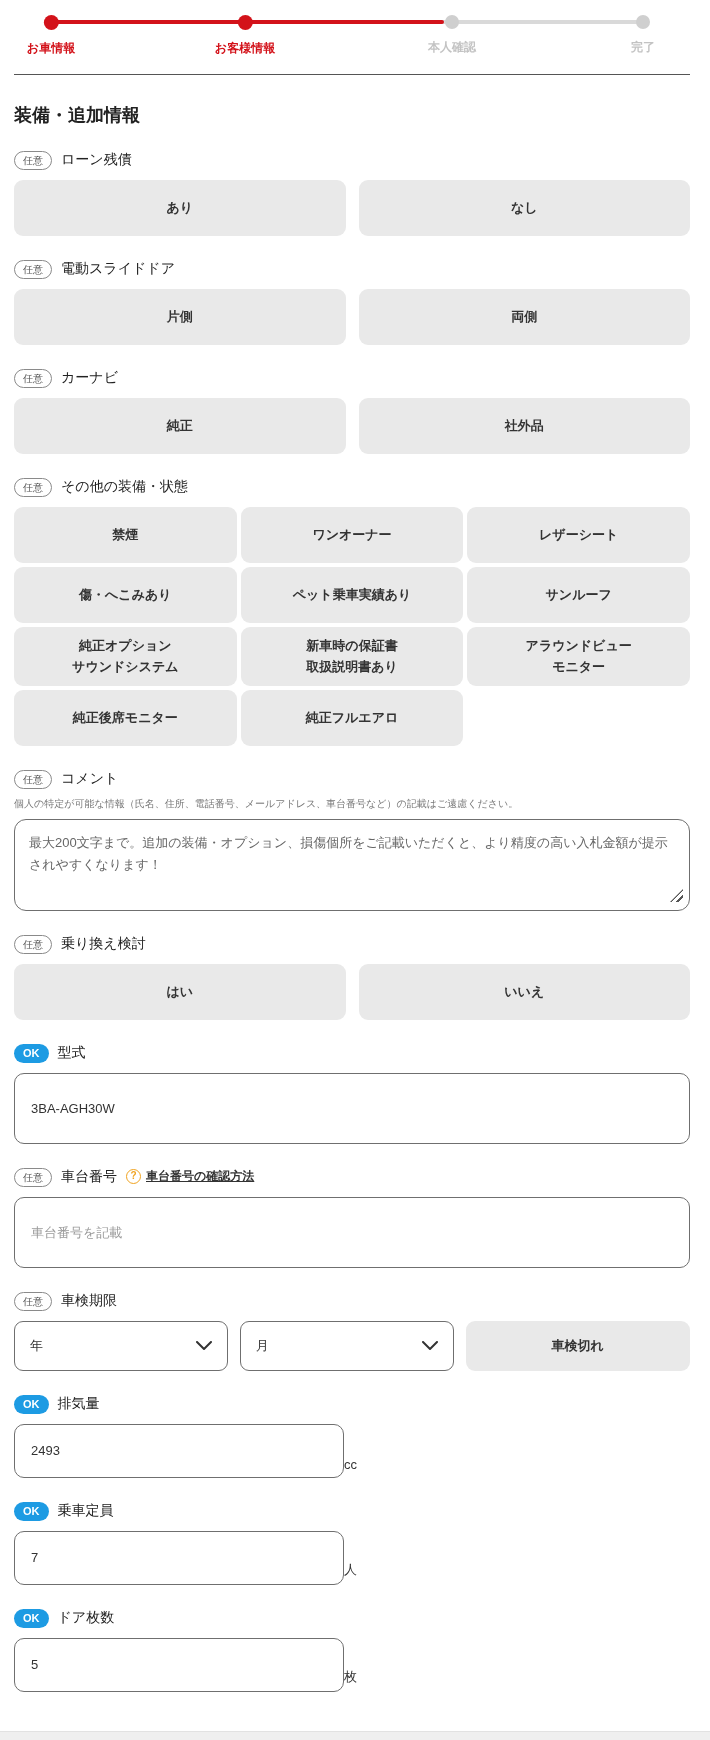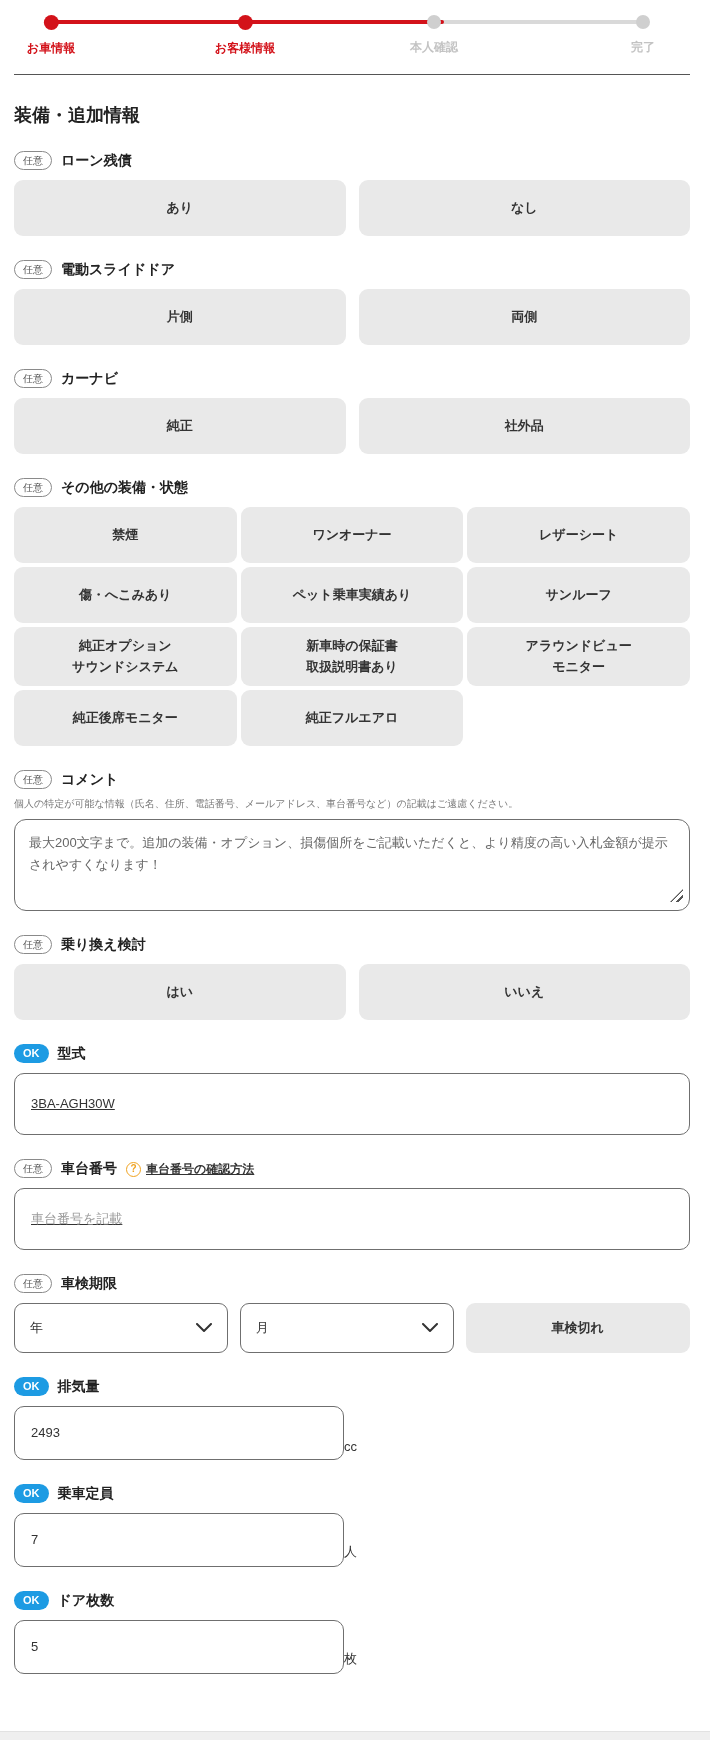--- a/index.html
+++ b/index.html
@@ -29,7 +29,7 @@
   .step .step-label{margin-top:10px;font-size:12px;font-weight:bold;white-space:nowrap;}
   .step.active .step-label{color:var(--red);}
   .step.inactive .step-label{color:#c3c3c3;}
-  .step1{left:37px;} .step2{left:231px;} .step3{left:420px;} .step4{left:629px;}
+  .step1{left:37px;} .step2{left:231px;} .step3{left:438px;} .step4{left:629px;}
 
   .divider{border:none;border-top:1px solid #555;margin:10px 0 0 0;}
 

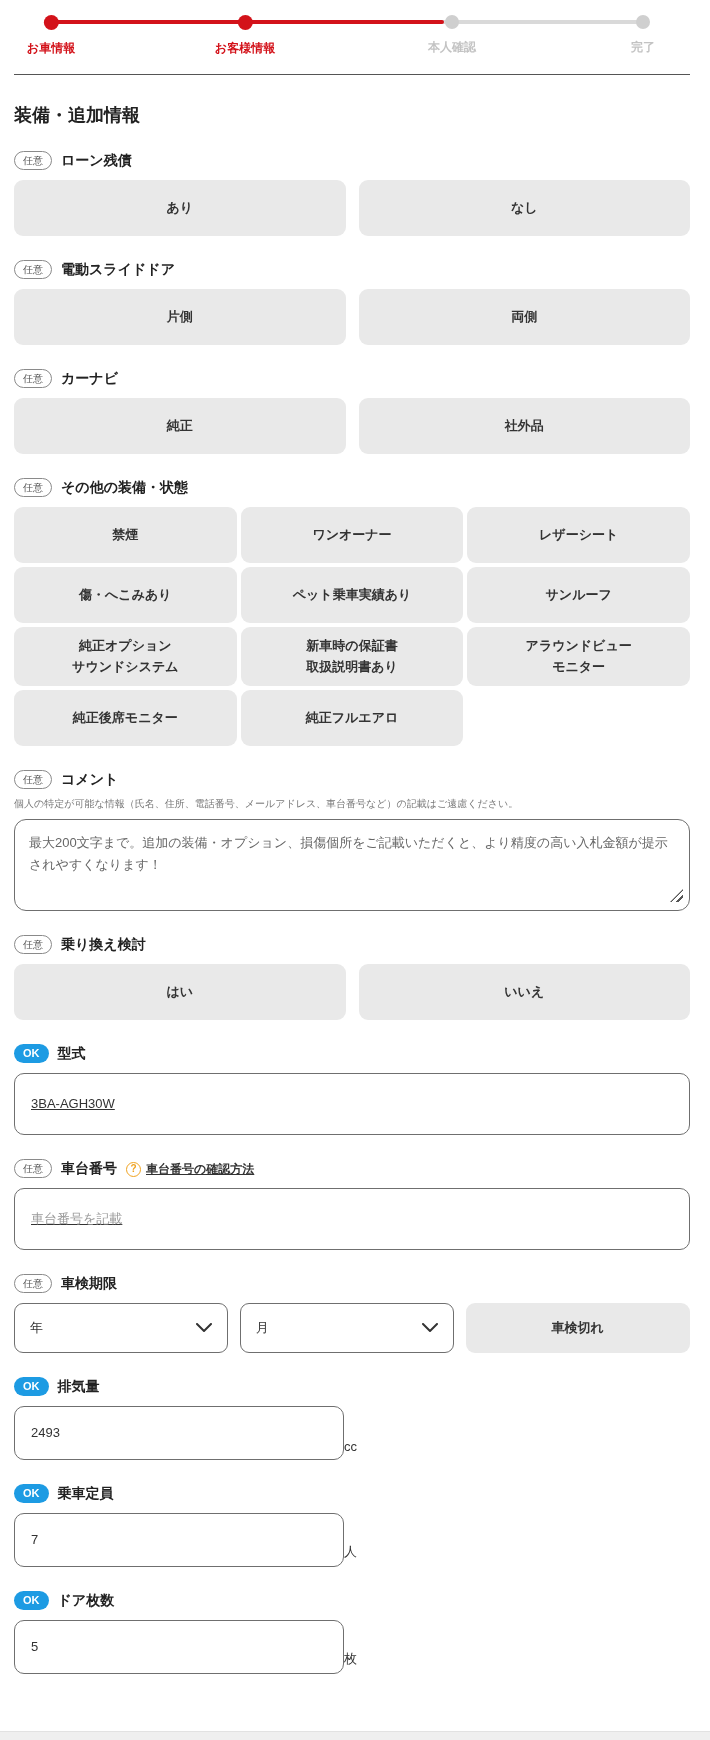--- a/index.html
+++ b/index.html
@@ -38,7 +38,7 @@
   .page-subtitle{font-size:13px;color:#333;margin:26px 0 0 0;}
 
   
-  .field-label{display:flex;align-items:flex-end;gap:9px;margin:24px 0 10px 0;}
+  .field-label{display:flex;align-items:flex-start;gap:9px;margin:24px 0 10px 0;}
   .badge-opt{font-size:10px;color:#555;border:1px solid #8a8a8a;border-radius:10px;padding:2px 8px;background:#fff;line-height:1.3;}
   .badge-ok{font-size:11px;font-weight:bold;color:#fff;background:var(--blue);border-radius:11px;padding:4px 9px;line-height:1;}
   .lbl{font-size:14px;font-weight:bold;color:#222;}

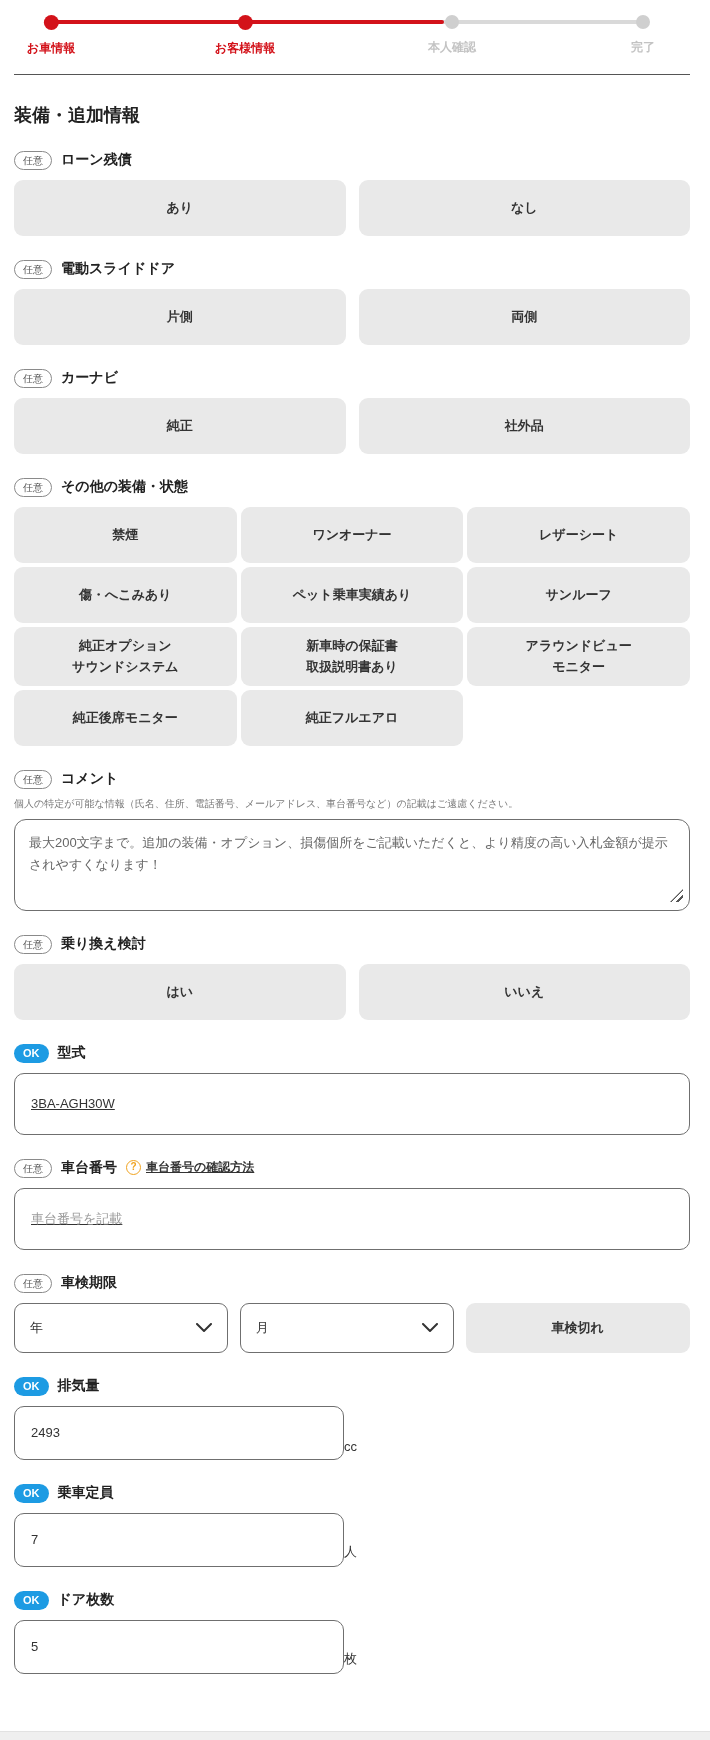--- a/index.html
+++ b/index.html
@@ -41,7 +41,7 @@
   .field-label{display:flex;align-items:flex-start;gap:9px;margin:24px 0 10px 0;}
   .badge-opt{font-size:10px;color:#555;border:1px solid #8a8a8a;border-radius:10px;padding:2px 8px;background:#fff;line-height:1.3;}
   .badge-ok{font-size:11px;font-weight:bold;color:#fff;background:var(--blue);border-radius:11px;padding:4px 9px;line-height:1;}
-  .lbl{font-size:14px;font-weight:bold;color:#222;}
+  .lbl{font-size:14px;font-weight:normal;color:#222;}
 
   
   .grid2{display:grid;grid-template-columns:1fr 1fr;gap:13px;}

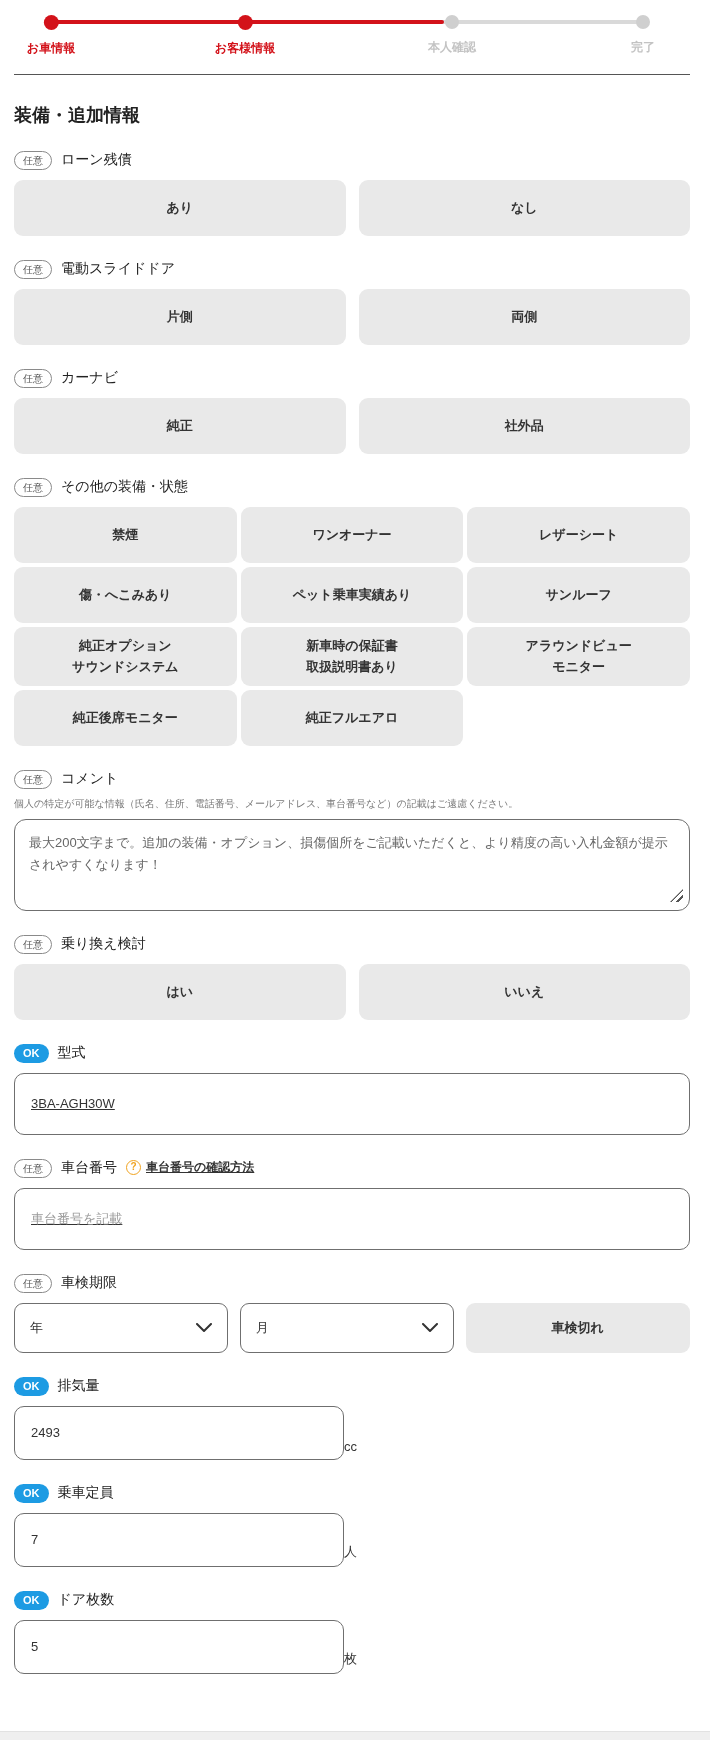--- a/index.html
+++ b/index.html
@@ -70,8 +70,8 @@
 
   
   .text-input{
-    width:100%;height:62px;border:1.5px solid var(--border-gray);border-radius:10px;
-    padding:0 16px;font-size:13px;color:#333;background:#fff;font-family:inherit;text-decoration:underline;
+    width:100%;height:71px;border:1.5px solid var(--border-gray);border-radius:10px;
+    padding:0 16px;font-size:13px;color:#333;background:#fff;font-family:inherit;
   }
   .text-input::placeholder{color:#9a9a9a;}
 

